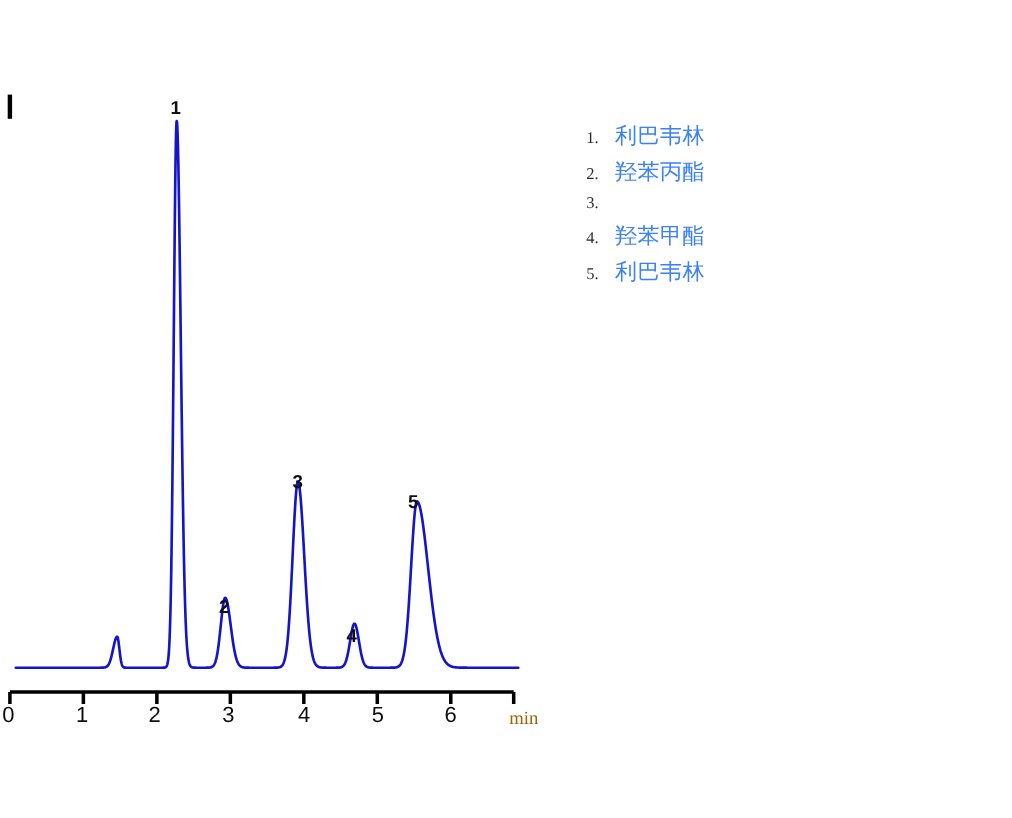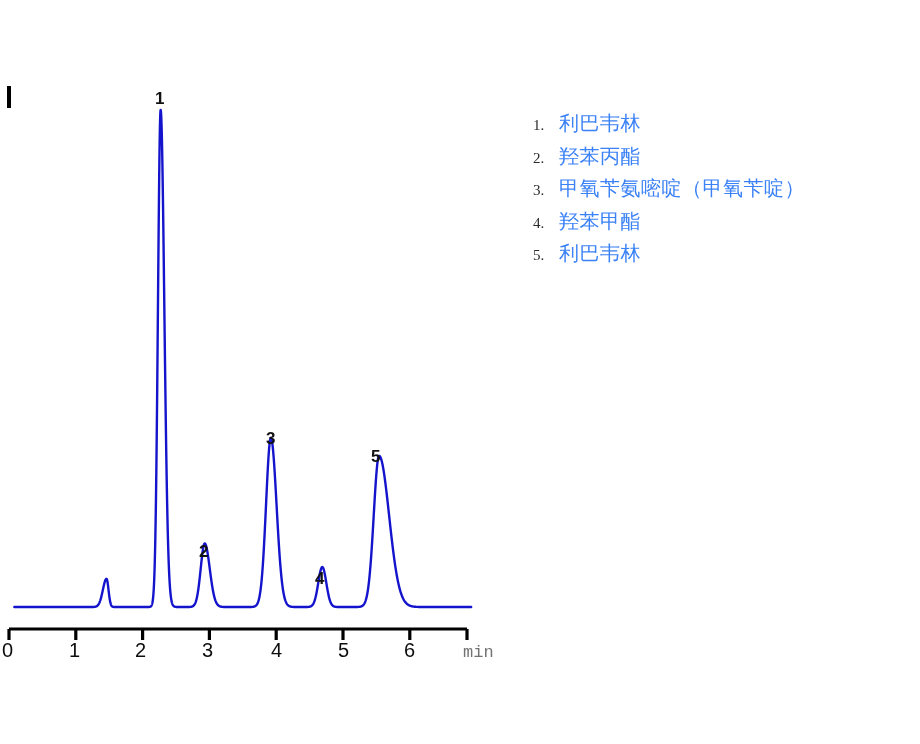--- a/index.html
+++ b/index.html
@@ -132,7 +132,6 @@
     </div>
     <div class="legend-row">
       <span class="legend-index">3.</span>
-      <span class="legend-name">甲氧苄氨嘧啶（甲氧苄啶）</span>
     </div>
     <div class="legend-row">
       <span class="legend-index">4.</span>

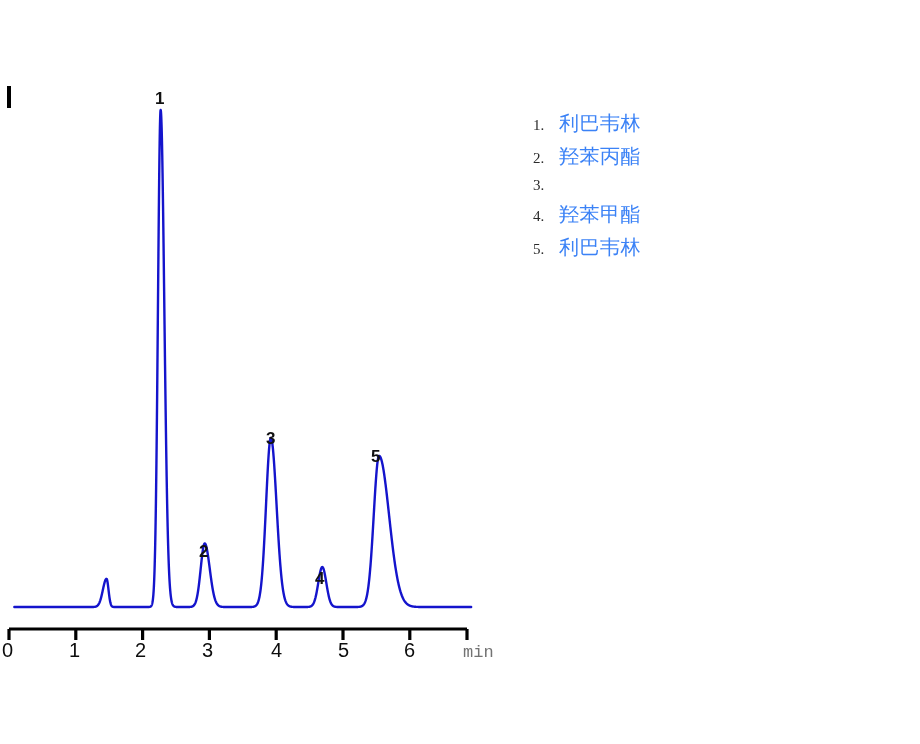--- a/index.html
+++ b/index.html
@@ -53,9 +53,9 @@
   }
   .axis-unit-label {
     position: absolute;
-    font-family: Liberation Mono, monospace;
+    font-family: Liberation Serif, serif;
     font-size: 17px;
-    color: #737373;
+    color: #a16207;
     line-height: 1;
     white-space: nowrap;
   }

